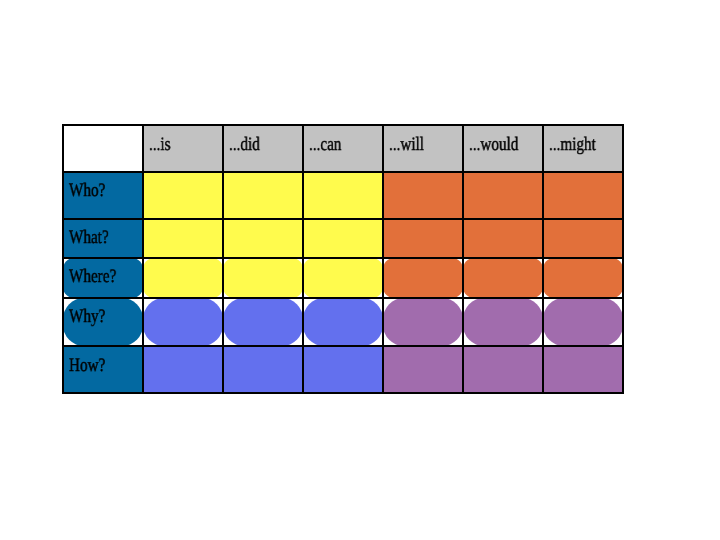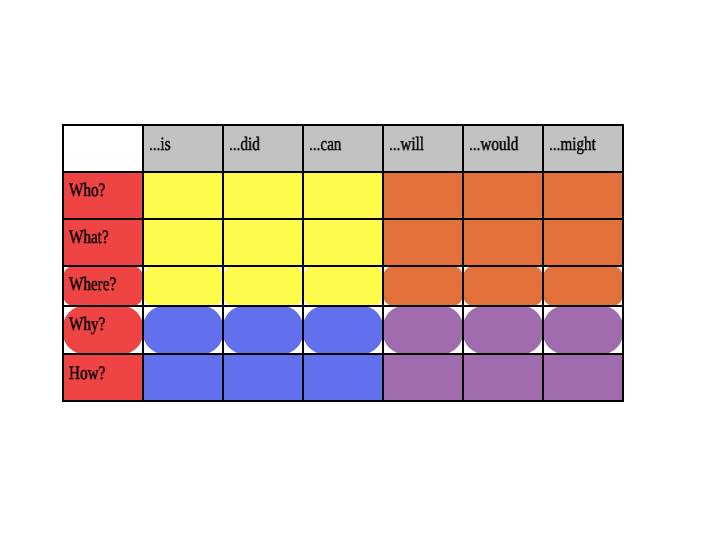--- a/index.html
+++ b/index.html
@@ -56,7 +56,7 @@
   .matrix tr.r5 td { height: 46.8px; }
   .corner-cell { background: #ffffff; }
   .head-cell   { background: #c2c2c2; }
-  .row-label   { background: #ef4444; }
+  .row-label   { background: #0369a1; }
   .c-yellow    { background: #fffb4d; }
   .c-orange    { background: #e2703a; }
   .c-blue      { background: #6370ee; }

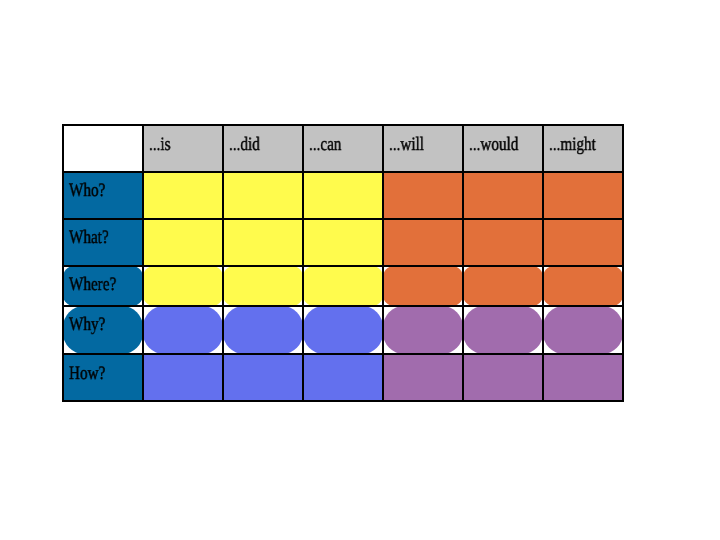--- a/index.html
+++ b/index.html
@@ -49,7 +49,7 @@
   }
   .matrix tr.rh td { height: 46.5px; }
   .matrix tr.r0 td { height: 47.0px; }
-  .matrix tr.r1 td { height: 47px; margin-top: 23px; }
+  .matrix tr.r1 td { height: 39px; margin-top: 23px; }
   .matrix tr.r2 td { height: 40px; border-radius: 11px; }
   .matrix tr.r3 td { height: 49.0px; }
   .matrix tr.r4 td { height: 48.4px; border-radius: 21px; }

